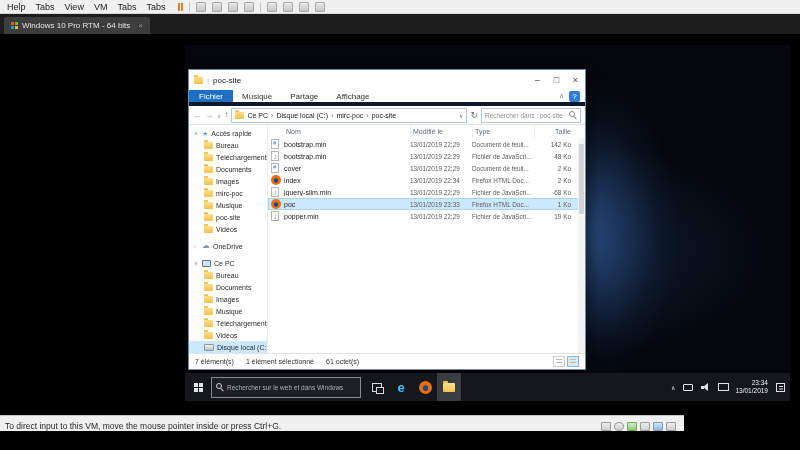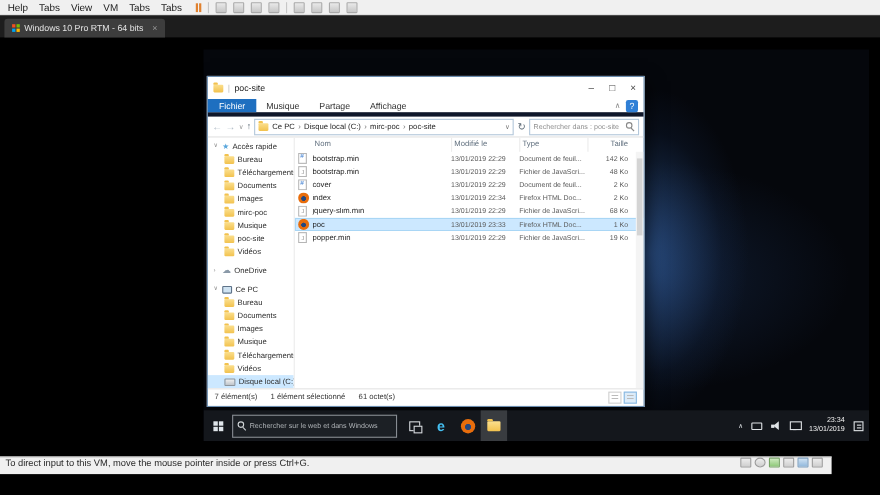--- a/index.html
+++ b/index.html
@@ -26,7 +26,7 @@
   .winflag i:nth-child(4){background:#ffb900;}
   .tab-close{color:#9a9a9a;font-size:8px;margin-left:4px;}
 
-  .host-status{position:absolute;left:0;top:415px;width:756px;height:16px;background:#f0f0f0;border-top:1px solid #c9c9c9;display:flex;align-items:flex-start;font-size:8.5px;color:#2a2a2a;padding:0 5px;}
+  .host-status{position:absolute;left:0;top:415px;width:684px;height:16px;background:#f0f0f0;border-top:1px solid #c9c9c9;display:flex;align-items:flex-end;font-size:8.5px;color:#2a2a2a;padding:0 5px;}
   .host-tray{margin-left:auto;display:flex;gap:3px;align-items:center;padding-right:3px;}
   .dev{width:10px;height:9px;border:1px solid #9b9b9b;border-radius:1px;background:linear-gradient(#ededed,#cfcfcf);}
   .dev.green{background:linear-gradient(#cdeabf,#8fc97a);border-color:#76a465;}

